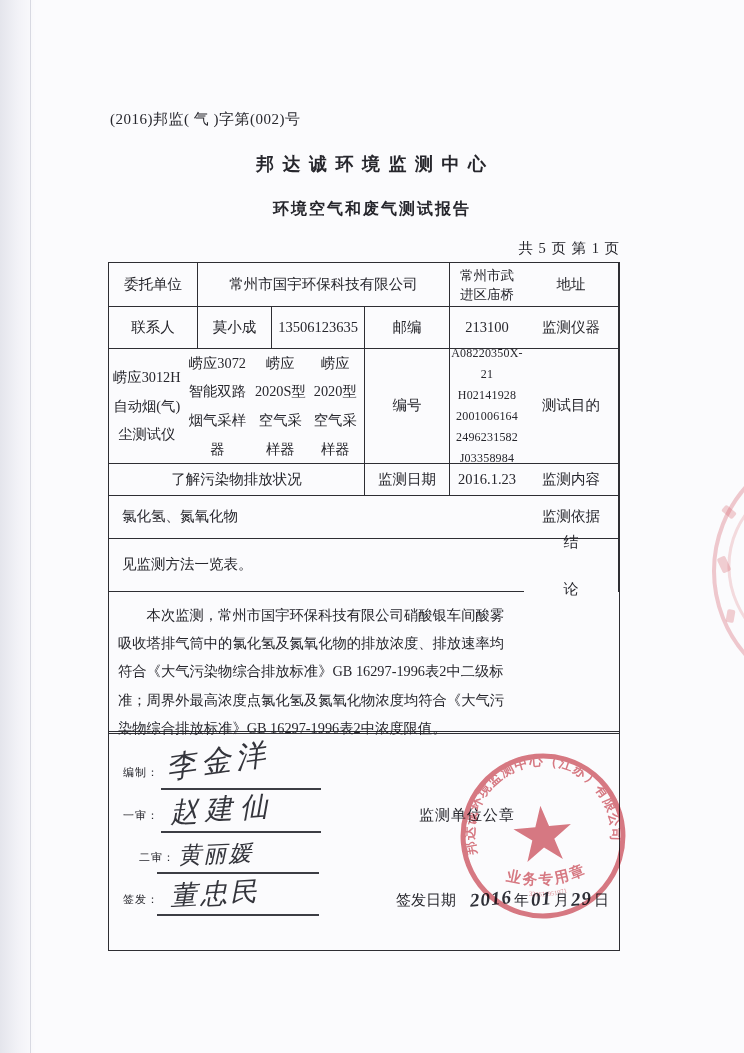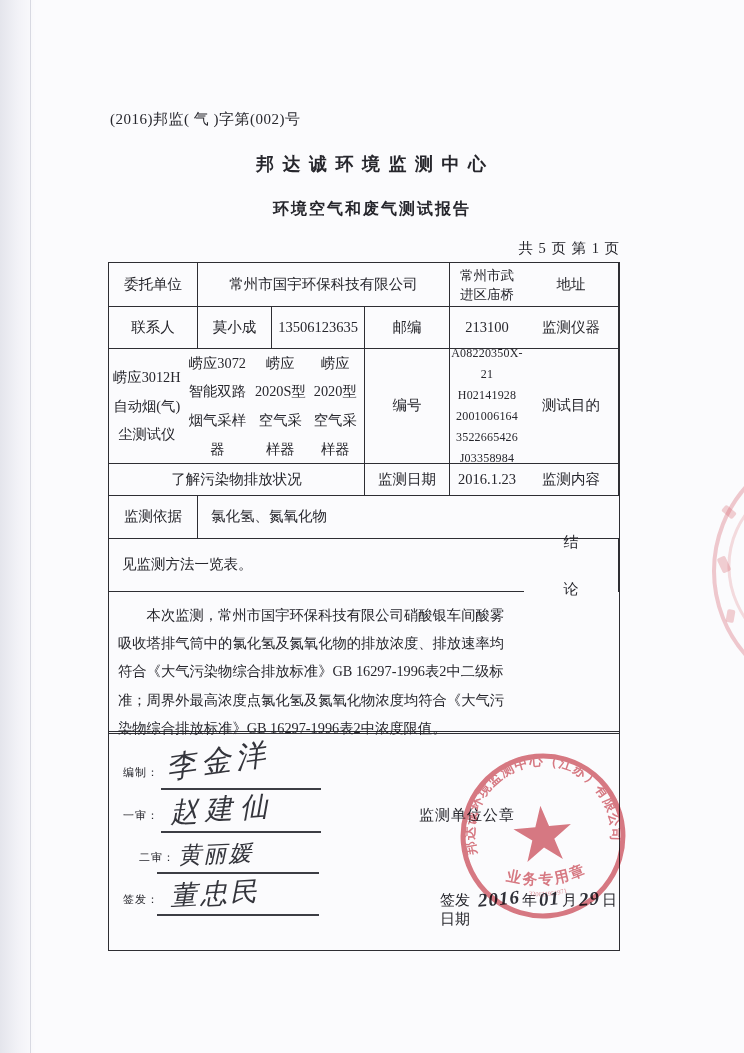--- a/index.html
+++ b/index.html
@@ -117,7 +117,7 @@
         <div>A08220350X-21</div>
         <div>H02141928</div>
         <div>2001006164</div>
-        <div>3522665426</div>
+        <div>2496231582</div>
         <div>J03358984</div>
       </div>
 

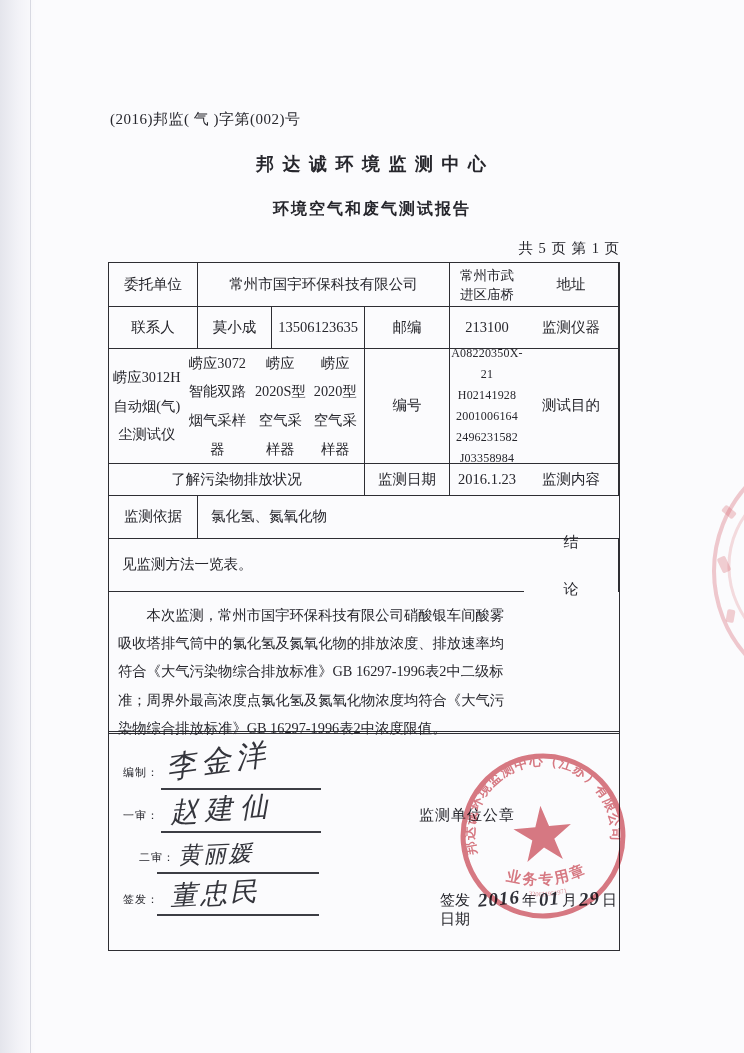--- a/index.html
+++ b/index.html
@@ -127,9 +127,9 @@
     <div class="c nr">2016.1.23</div>
 
     <div class="c">监测内容</div>
+    <div class="c span5 nr left">氯化氢、氮氧化物</div>
+
     <div class="c">监测依据</div>
-
-    <div class="c span5 nr left">氯化氢、氮氧化物</div>
     <div class="c span5 nr left">见监测方法一览表。</div>
 
     <div class="c nb concl-label">

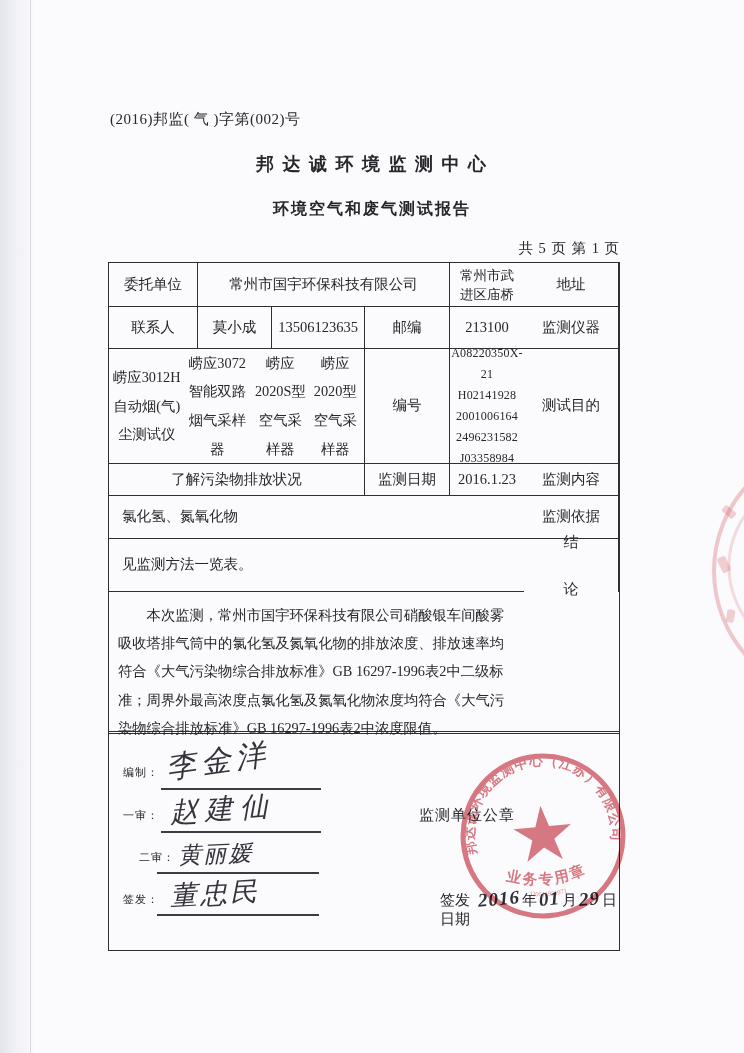--- a/index.html
+++ b/index.html
@@ -64,7 +64,7 @@
     transform-origin:left bottom;
   }
   .seal-caption{position:absolute;left:310px;top:74px;font-size:15px;letter-spacing:1px;}
-  .issue-date-row{position:absolute;left:287px;top:156px;display:flex;align-items:baseline;font-size:15px;margin-left:44px;}
+  .issue-date-row{position:absolute;left:287px;top:156px;display:flex;align-items:baseline;font-size:15px;}
   .hand-date{font-style:italic;font-weight:600;color:#2f3038;font-size:19px;
     display:inline-block;transform:rotate(-5deg);letter-spacing:1px;}
   .date-unit{display:inline-block;margin:0 2px;}

